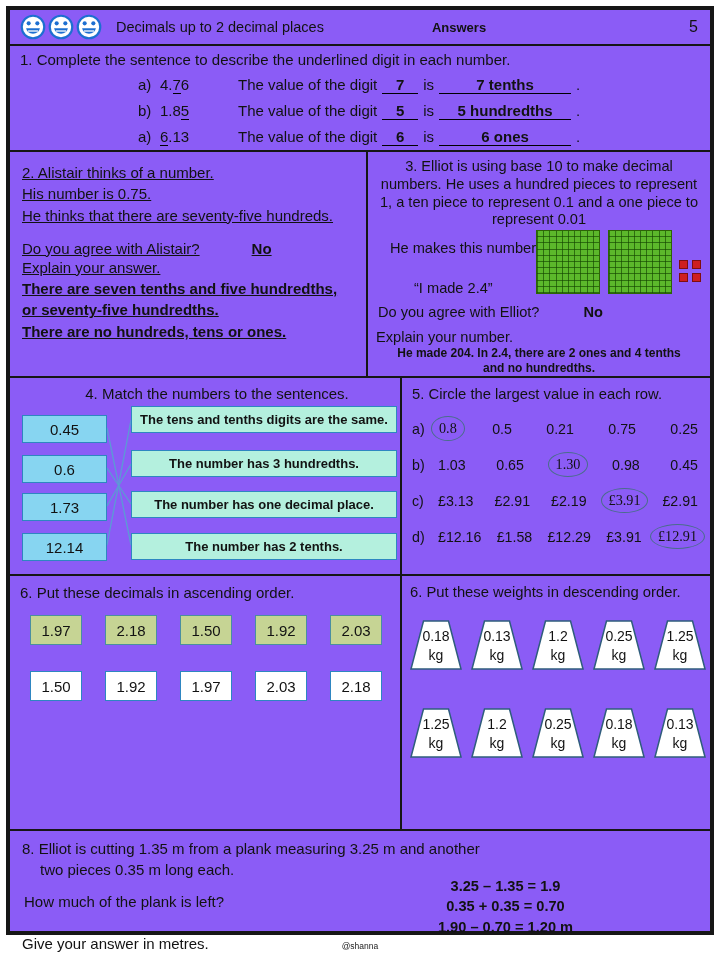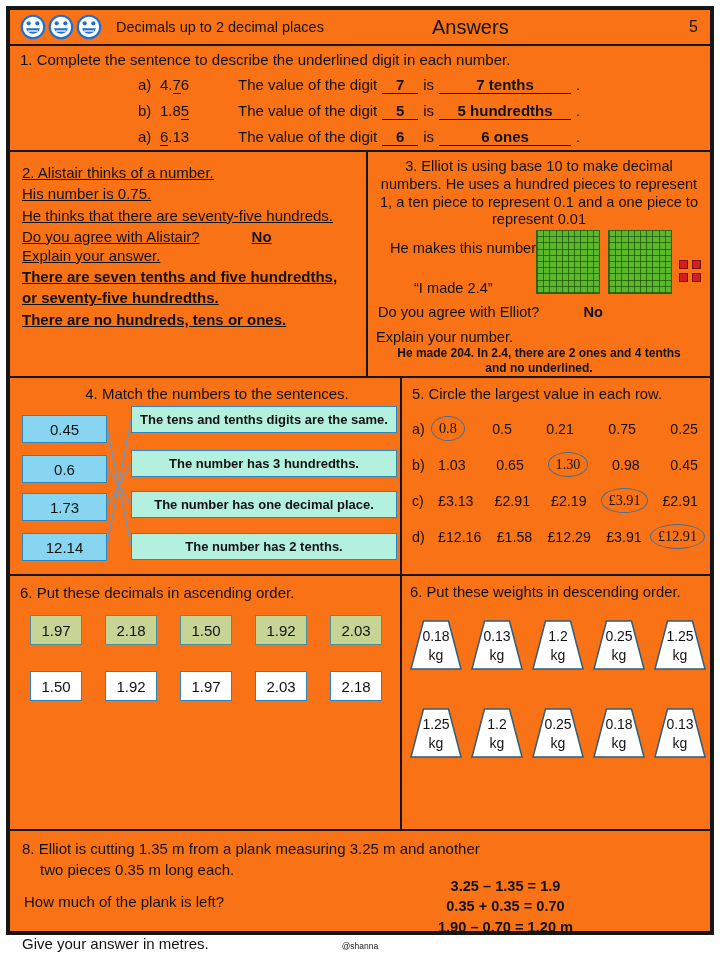--- a/index.html
+++ b/index.html
@@ -6,7 +6,7 @@
   body{font-family:"Liberation Sans",sans-serif;color:#121212;}
   .page{position:relative;width:720px;height:960px;background:#fff;overflow:hidden;}
   .sheet{position:absolute;left:6px;top:6px;width:708px;height:929px;box-sizing:border-box;
-         border:4px solid #161616;background:#f97316;display:flex;flex-direction:column;}
+         border:4px solid #161616;background:#8b5cf6;display:flex;flex-direction:column;}
   .sec{box-sizing:border-box;}
   .sec + .sec, .row + .sec, .sec + .row, .row + .row{border-top:2px solid #161616;}
   .row{display:flex;box-sizing:border-box;}

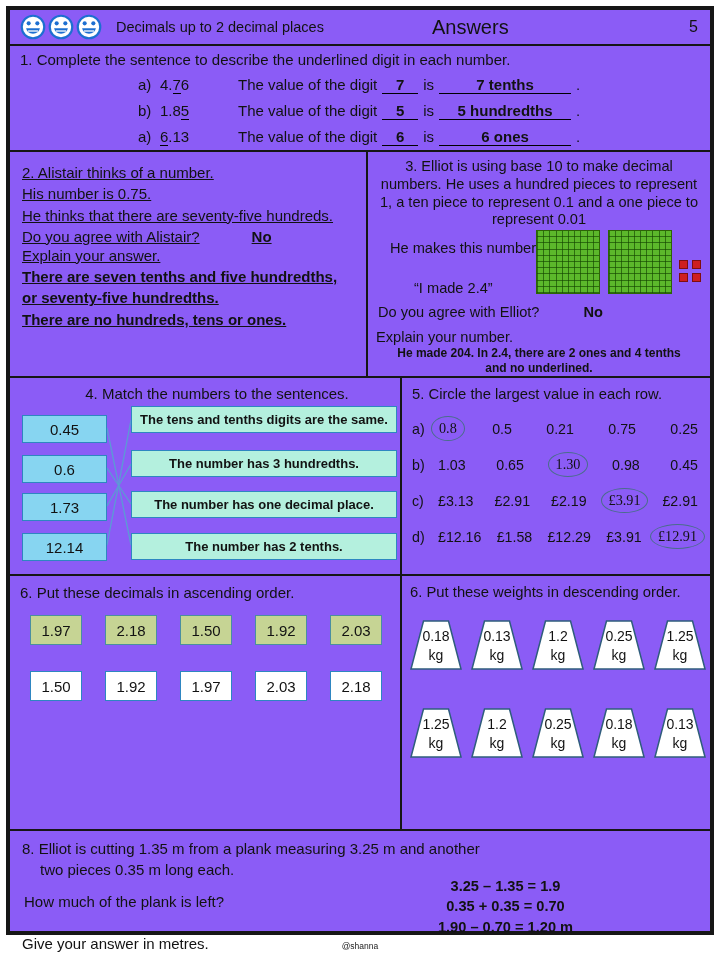--- a/index.html
+++ b/index.html
@@ -16,7 +16,7 @@
   .hdr{height:34px;display:flex;align-items:center;padding:0 10px;}
   .smileys{display:flex;gap:2px;align-items:center;}
   .hdr-title{font-size:14.5px;margin-left:14px;}
-  .hdr-answers{font-weight:normal;font-size:20px;margin-left:108px;}
+  .hdr-answers{font-weight:bold;font-size:13px;margin-left:108px;}
   .hdr-page{margin-left:auto;font-size:16px;padding-right:2px;}
   
   .q1{height:106px;padding:5px 10px 0 10px;}

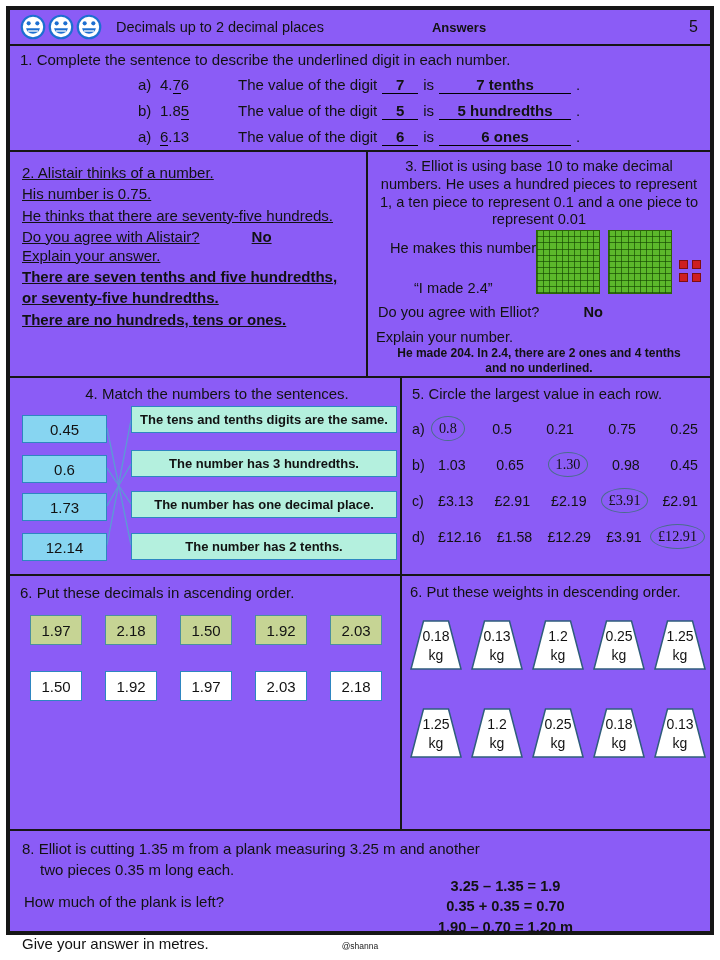--- a/index.html
+++ b/index.html
@@ -32,7 +32,7 @@
   .row2{height:226px;}
   .q2cell{flex:0 0 356px;padding:10px 8px 0 12px;font-size:15px;text-decoration:underline;}
   .q2cell p{margin:0;line-height:1.42;}
-  .agree-row{display:flex;margin-top:2px;}
+  .agree-row{display:flex;margin-top:14px;}
   .agree-ans{font-weight:bold;margin-left:52px;}
   .explain{margin-top:20px;}
   .q2-ans1{font-weight:bold;margin-top:12px;}

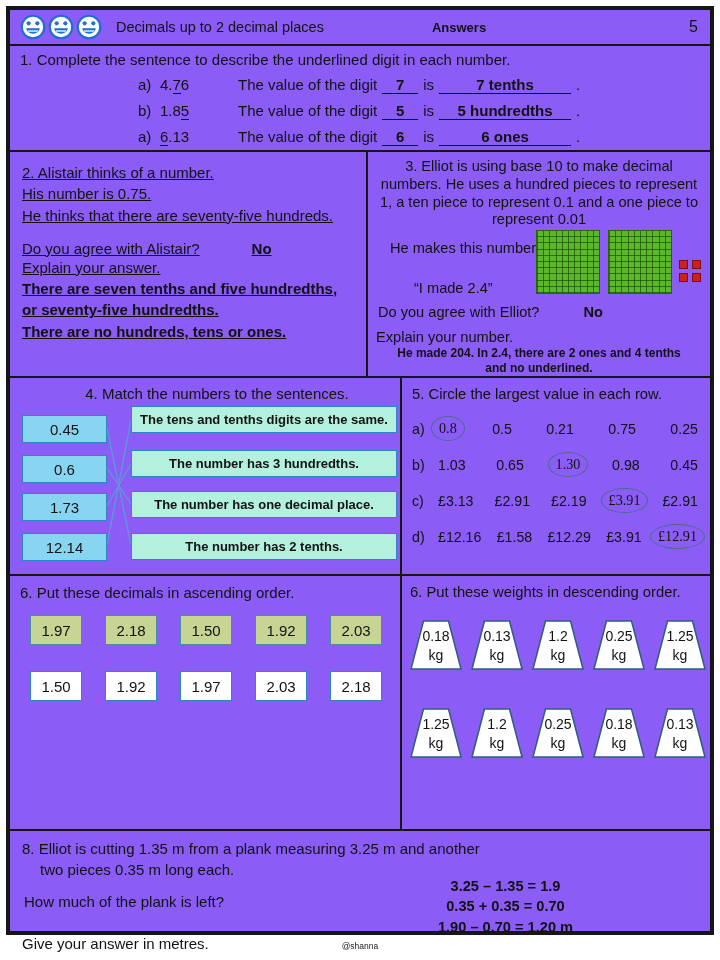--- a/index.html
+++ b/index.html
@@ -192,7 +192,7 @@
         <div class="q3-abs" style="left:8px;top:177px;">Explain your number.</div>
         <div class="q3-abs q3-expl" style="left:0;top:194px;" id="q3-expl">
             <div>He made 204. In 2.4, there are 2 ones and 4 tenths</div>
-            <div>and no underlined.</div>
+            <div>and no hundredths.</div>
           </div>
       </div>
     </div>

